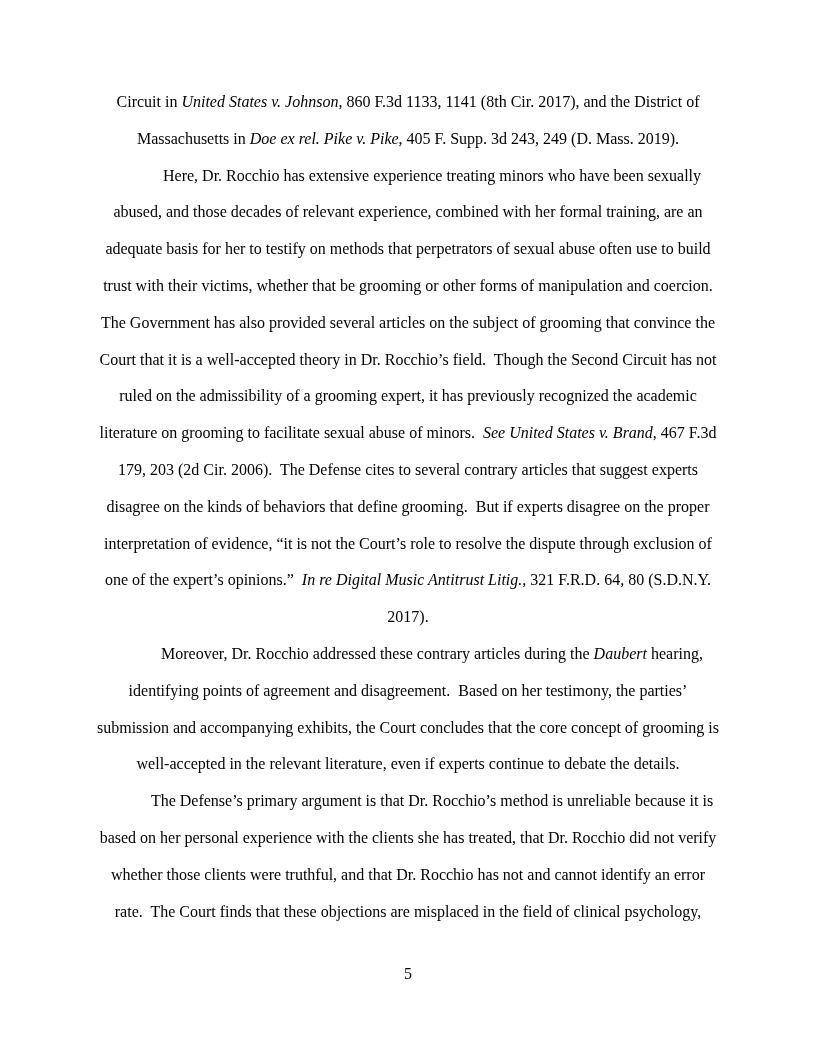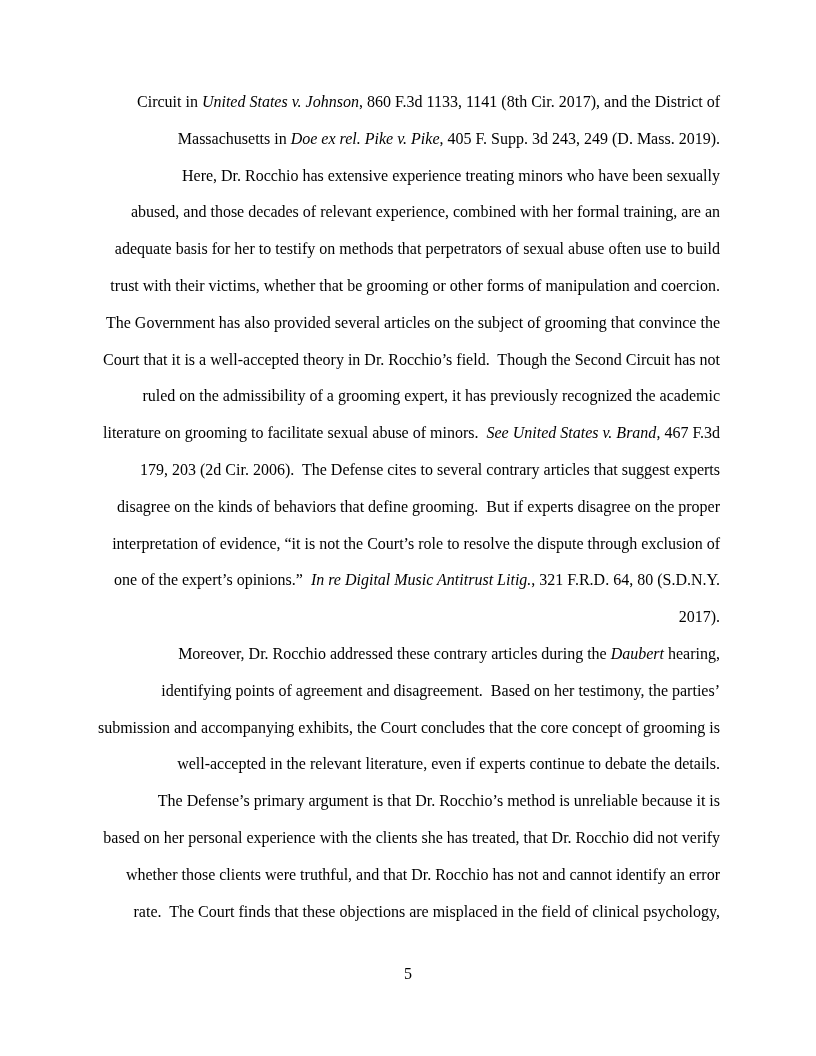--- a/index.html
+++ b/index.html
@@ -23,7 +23,7 @@
     font-size: 16px;
     line-height: 36.8px;
     color: #000000;
-    text-align: right;
+    text-align: center;
   }
   .para {
     margin: 0;

